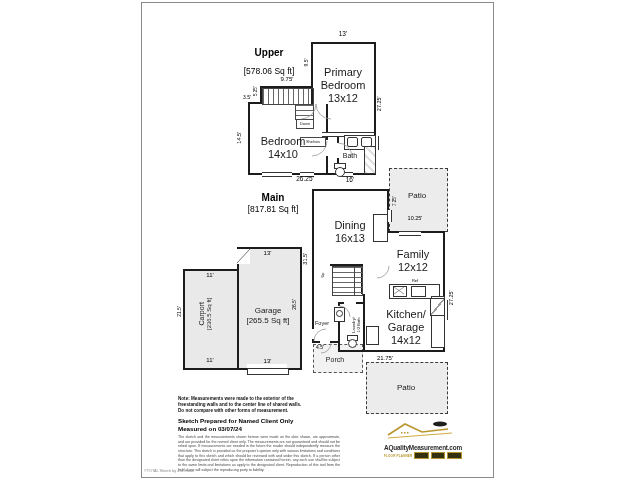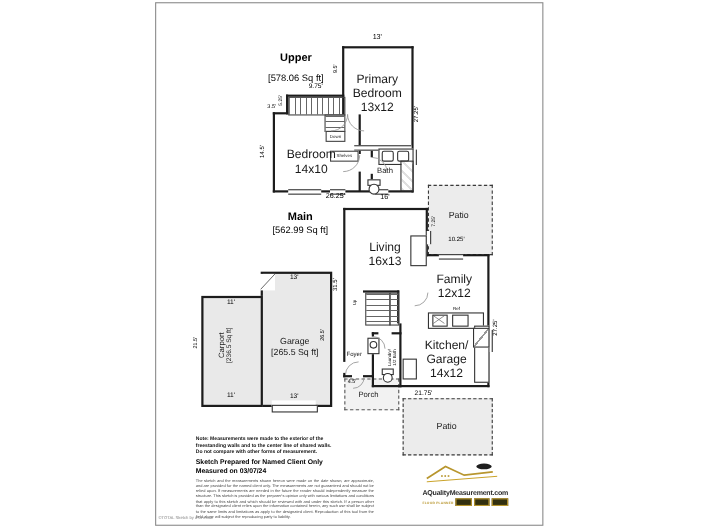--- a/index.html
+++ b/index.html
@@ -166,7 +166,7 @@
     <div class="dim rot" style="left:313px;top:273px;width:20px;font-size:4px">Up</div>
 
     <div class="ttl" style="left:238px;top:192px;width:70px">Main</div>
-    <div class="sqft" style="left:228px;top:204px;width:90px">[562.99 Sq ft]</div>
+    <div class="sqft" style="left:228px;top:204px;width:90px">[817.81 Sq ft]</div>
 
     <div class="room" style="left:315px;top:219px;width:70px">
       <span>Living</span>

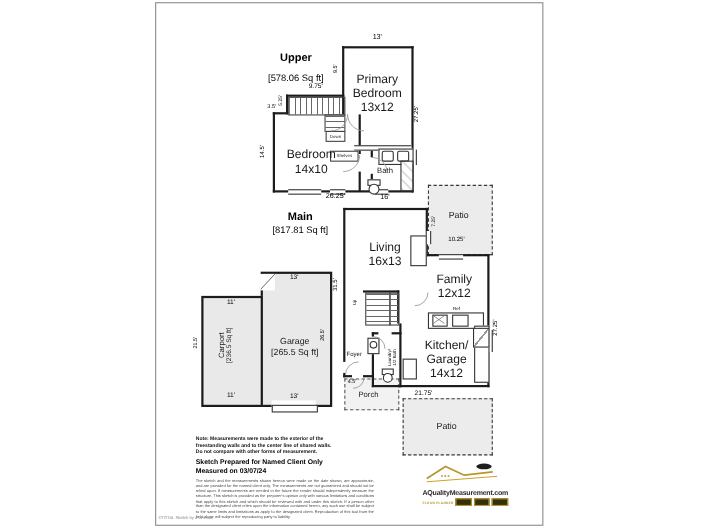--- a/index.html
+++ b/index.html
@@ -169,7 +169,7 @@
     <div class="sqft" style="left:228px;top:204px;width:90px">[817.81 Sq ft]</div>
 
     <div class="room" style="left:315px;top:219px;width:70px">
-      <span>Living</span>
+      <span>Dining</span>
       <span>16x13</span>
     </div>
     <div class="room" style="left:382px;top:248px;width:62px">

